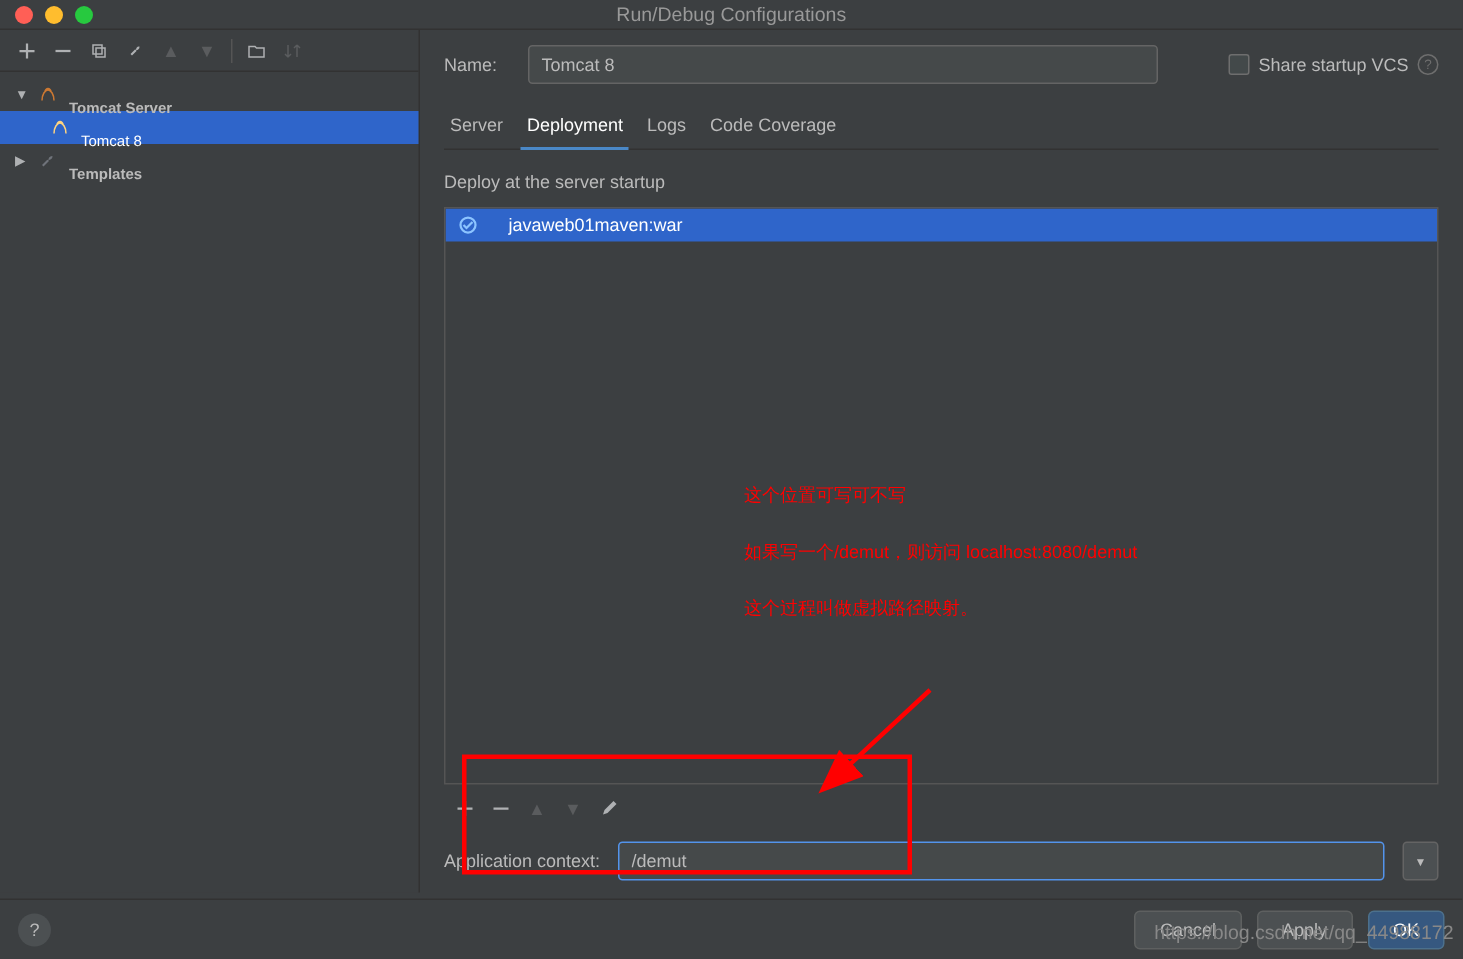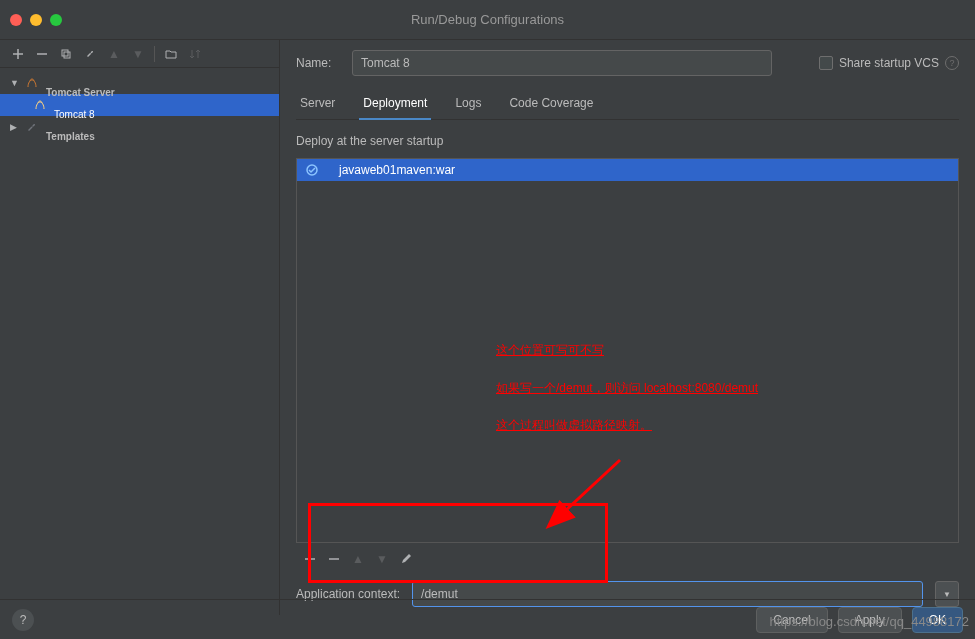--- a/index.html
+++ b/index.html
@@ -5,7 +5,7 @@
     * { margin: 0; padding: 0; box-sizing: border-box; font-family: -apple-system, BlinkMacSystemFont, "Segoe UI", sans-serif; font-size: 12px; }
     body { background: #3c3f41; color: #bbbbbb; width: 975px; height: 639px; overflow: hidden; position: relative; }
     
-    .titlebar { height: 40px; display: flex; align-items: center; background: #3c3f41; border-bottom: 1px solid #323232; position: relative; }
+    .titlebar { height: 20px; display: flex; align-items: center; background: #3c3f41; border-bottom: 1px solid #323232; position: relative; }
     .traffic-lights { display: flex; gap: 8px; padding-left: 10px; }
     .traffic-light { width: 12px; height: 12px; border-radius: 50%; }
     .tl-red { background: #ff5f56; }

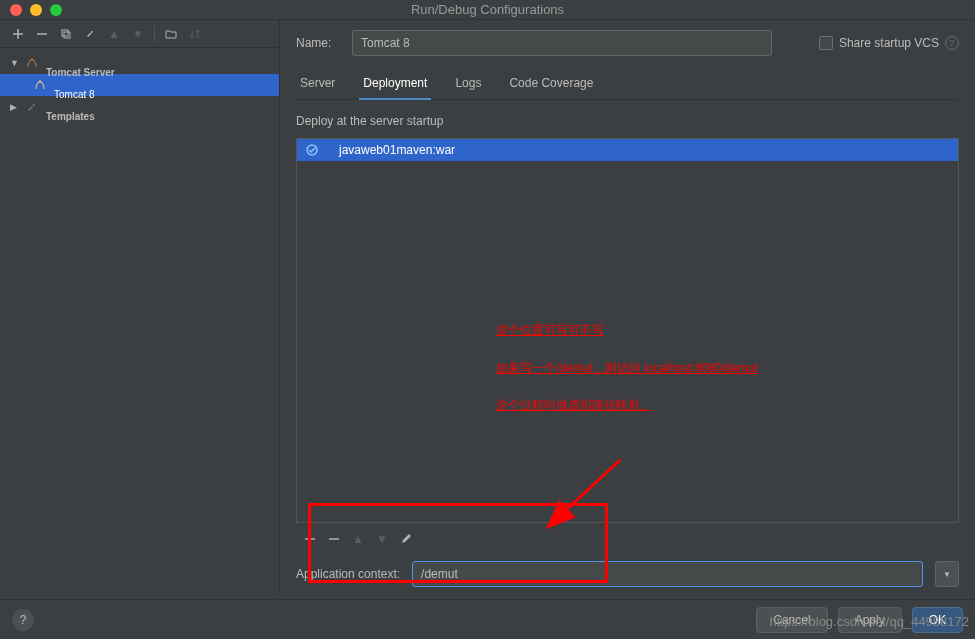--- a/index.html
+++ b/index.html
@@ -42,7 +42,7 @@
     .checkbox { width: 14px; height: 14px; border: 1px solid #6e6e6e; border-radius: 2px; background: #43494a; }
     .help-icon { width: 14px; height: 14px; border: 1px solid #6e6e6e; border-radius: 50%; display: flex; align-items: center; justify-content: center; font-size: 9px; color: #6e6e6e; }
     
-    .tabs { display: flex; gap: 20px; border-bottom: 1px solid #323232; padding-bottom: 0; }
+    .tabs { display: flex; gap: 8px; border-bottom: 1px solid #323232; padding-bottom: 0; }
     .tab { padding: 6px 4px 8px 4px; color: #bbb; cursor: pointer; border-bottom: 2px solid transparent; margin-bottom: -1px; }
     .tab.active { color: #fff; border-bottom: 2px solid #4a88c7; }
     

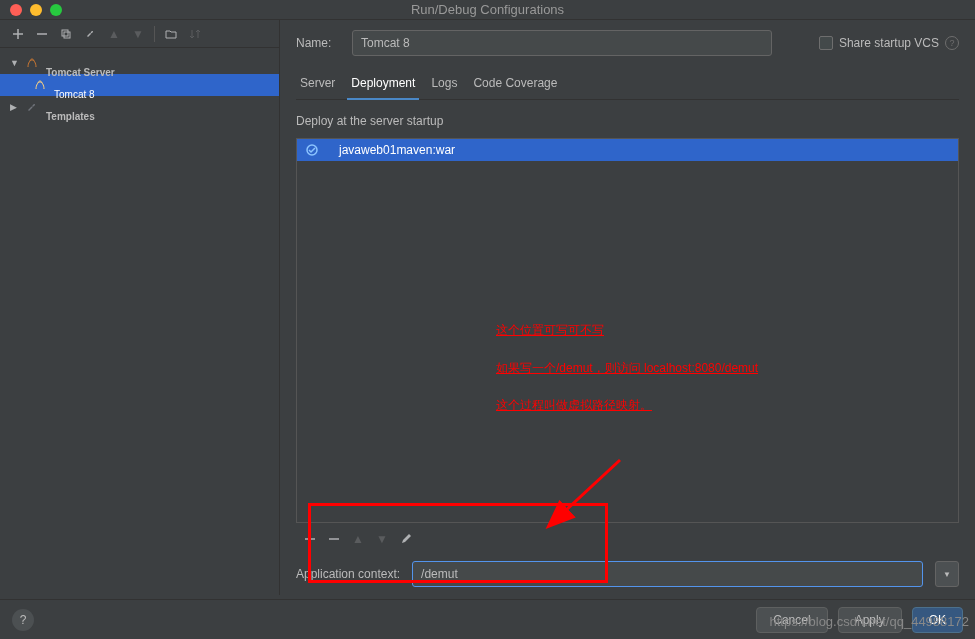--- a/index.html
+++ b/index.html
@@ -54,7 +54,7 @@
     .deploy-item-icon { display: flex; align-items: center; justify-content: center; }
     
     .annotations { position: absolute; top: 220px; left: 200px; color: #ff0000; font-size: 15px; line-height: 1.8; pointer-events: none; font-family: "Microsoft YaHei", sans-serif; }
-    .annotations div { margin-bottom: 2px; text-decoration: underline; }
+    .annotations div { margin-bottom: 2px; }
     .annotations .spacer { height: 12px; }
     
     .list-toolbar { display: flex; align-items: center; gap: 4px; padding: 6px 4px; }

